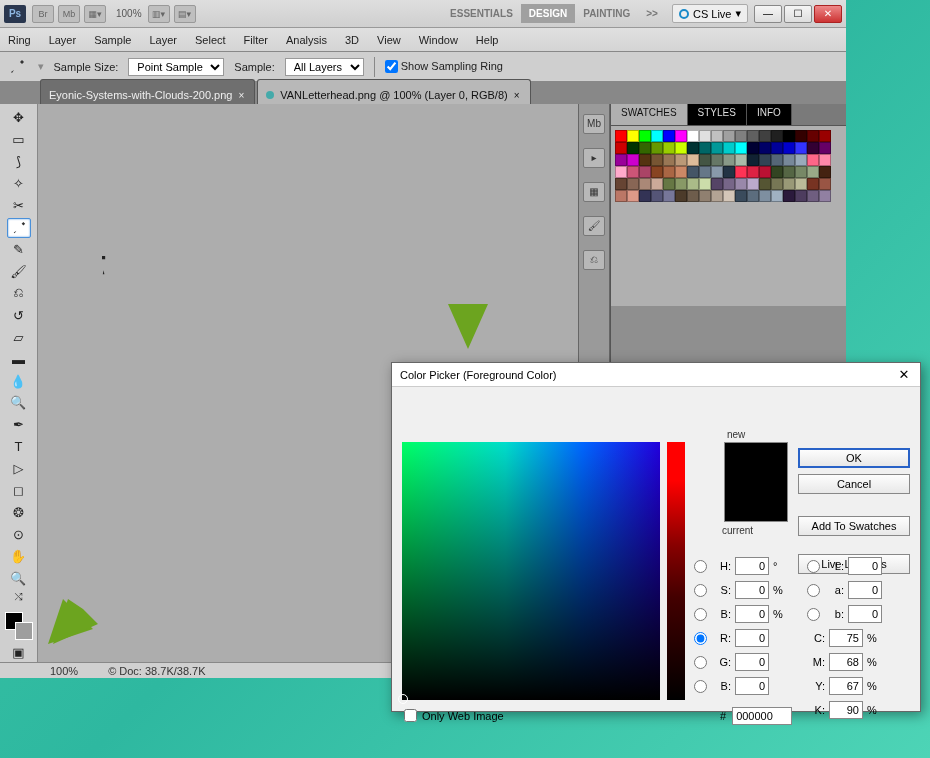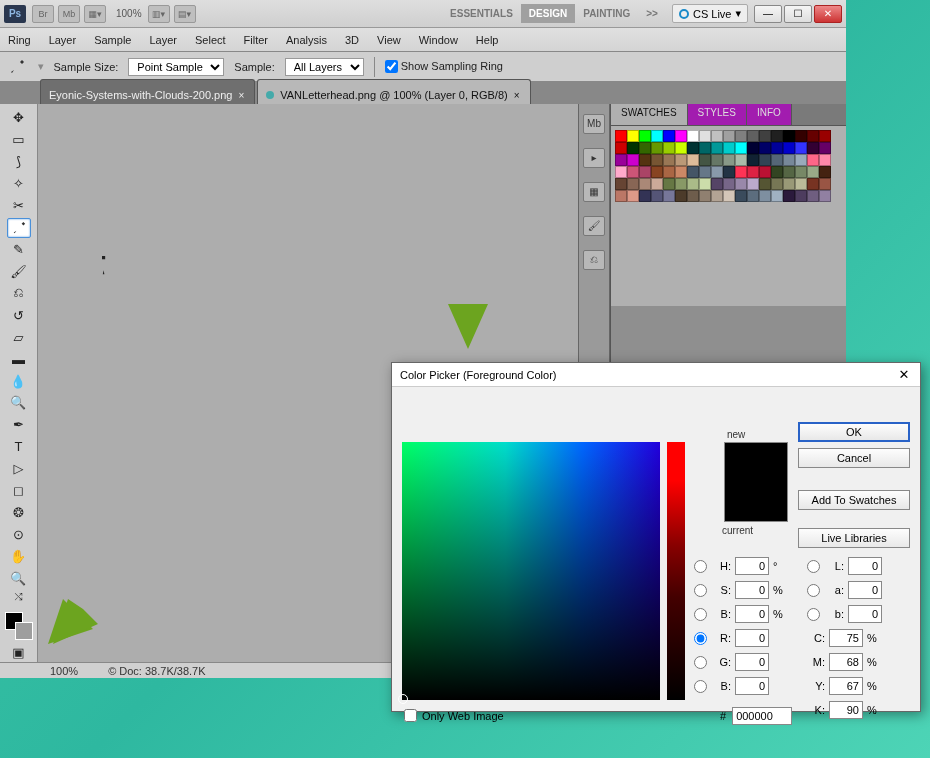--- a/index.html
+++ b/index.html
@@ -47,7 +47,7 @@
 .mini-dock .mi { width:22px; height:20px; background:#b8b8b8; border:1px solid #777; border-radius:2px; font-size:10px; text-align:center; line-height:18px; color:#333;}
 .panel { flex:1; }
 .panel-tabs { height:22px; border-bottom:1px solid #555; display:flex; background:#7a7a7a;}
-.panel-tabs .ptab { padding:3px 10px; font-size:10px; color:#ddd; background:#a21caf; border-right:1px solid #555; cursor:pointer;}
+.panel-tabs .ptab { padding:3px 10px; font-size:10px; color:#ddd; background:#000000; border-right:1px solid #555; cursor:pointer;}
 .panel-tabs .ptab.active { background:#b0b0b0; color:#111;}
 .swatch-grid { background:#b0b0b0; padding:4px; display:flex; flex-wrap:wrap; gap:0; height:180px; align-content:flex-start;}
 .swatch-grid .sw { width:12px; height:12px; border:1px solid rgba(0,0,0,0.3);}

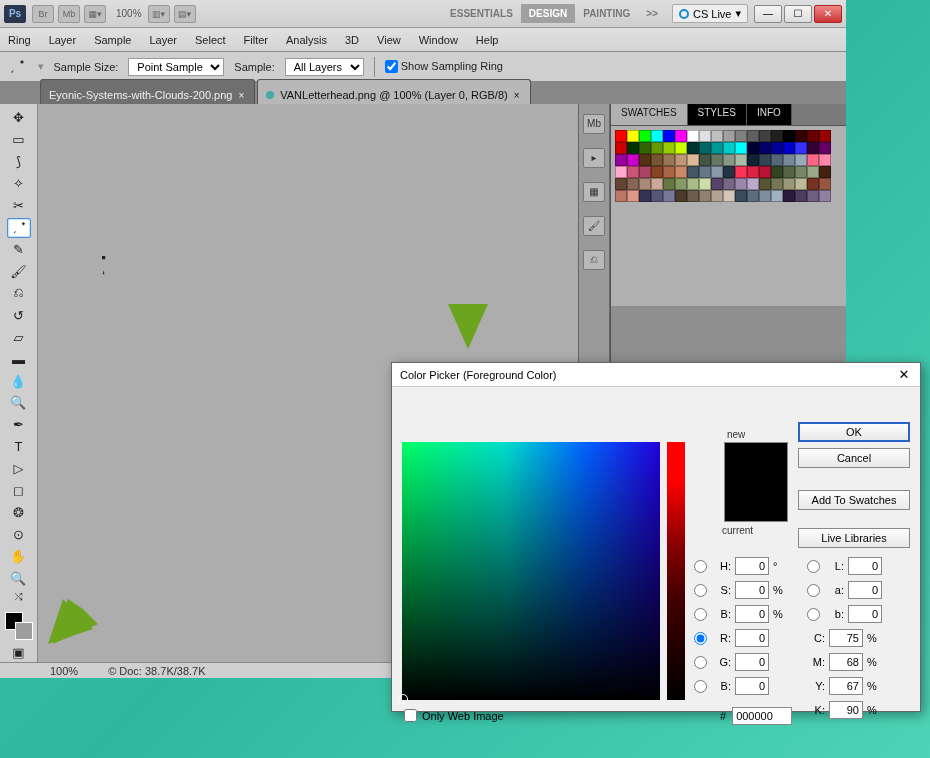--- a/index.html
+++ b/index.html
@@ -67,7 +67,7 @@
 .preview-label { position:absolute; font-size:10px; color:#333;}
 .dlg-btns { position:absolute; right:10px; top:35px; display:flex; flex-direction:column; gap:6px;}
 .dlg-btns button { width:112px; height:20px; border:1px solid #888; background:linear-gradient(#fdfdfd,#e8e8e8); font-size:11px; cursor:pointer;}
-.dlg-btns button.primary { border:2px solid #2862c7;}
+.dlg-btns button.primary { border:2px solid #2862c7;margin-top:26px;}
 .color-inputs { position:absolute; left:302px; top:170px; display:flex; gap:20px;}
 .ci-col { display:flex; flex-direction:column; gap:6px;}
 .ci-row { display:flex; align-items:center; gap:4px; font-size:11px;}

